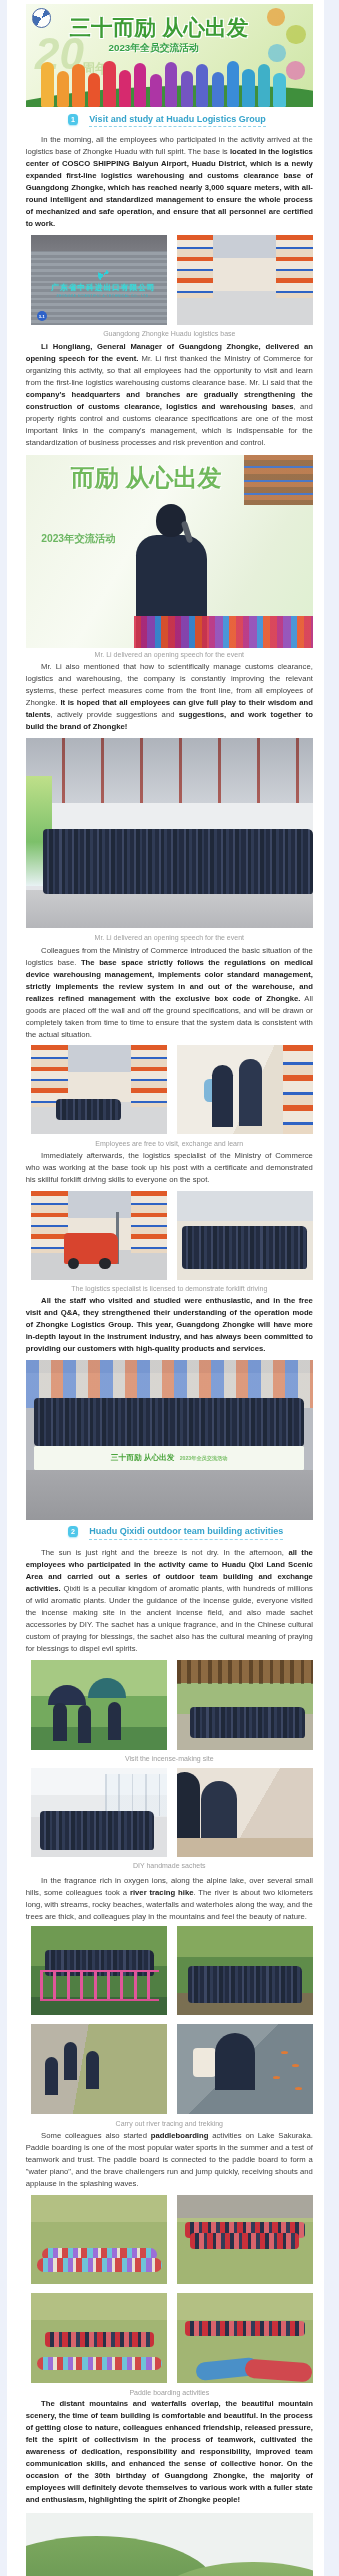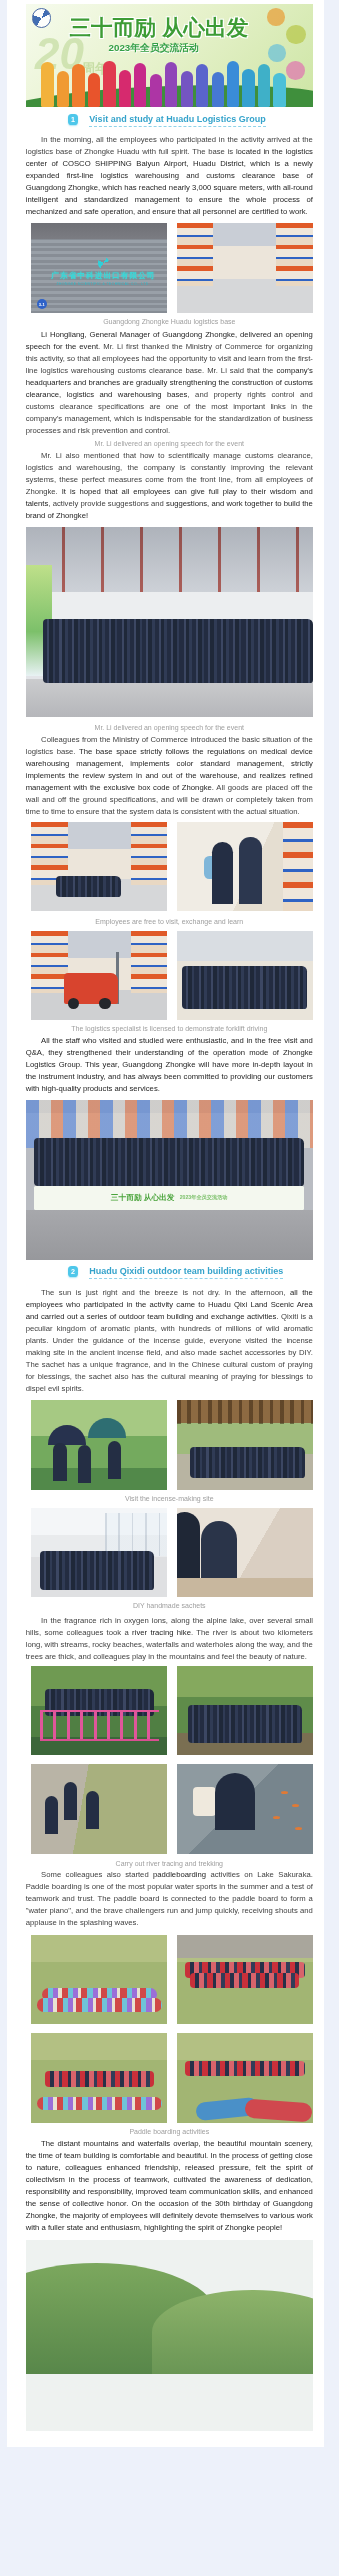--- a/index.html
+++ b/index.html
@@ -9,7 +9,7 @@
 
   
   .para{font-size:7.7px;line-height:12px;color:#3f3f3f;text-align:justify;text-indent:2em;margin:0;}
-  .bseg{font-weight:normal;color:#1d1d1d;}
+  .bseg{font-weight:bold;color:#1d1d1d;}
   .caption{font-size:7px;line-height:9.3px;height:9.3px;color:#9e9e9e;text-align:center;}
 
   

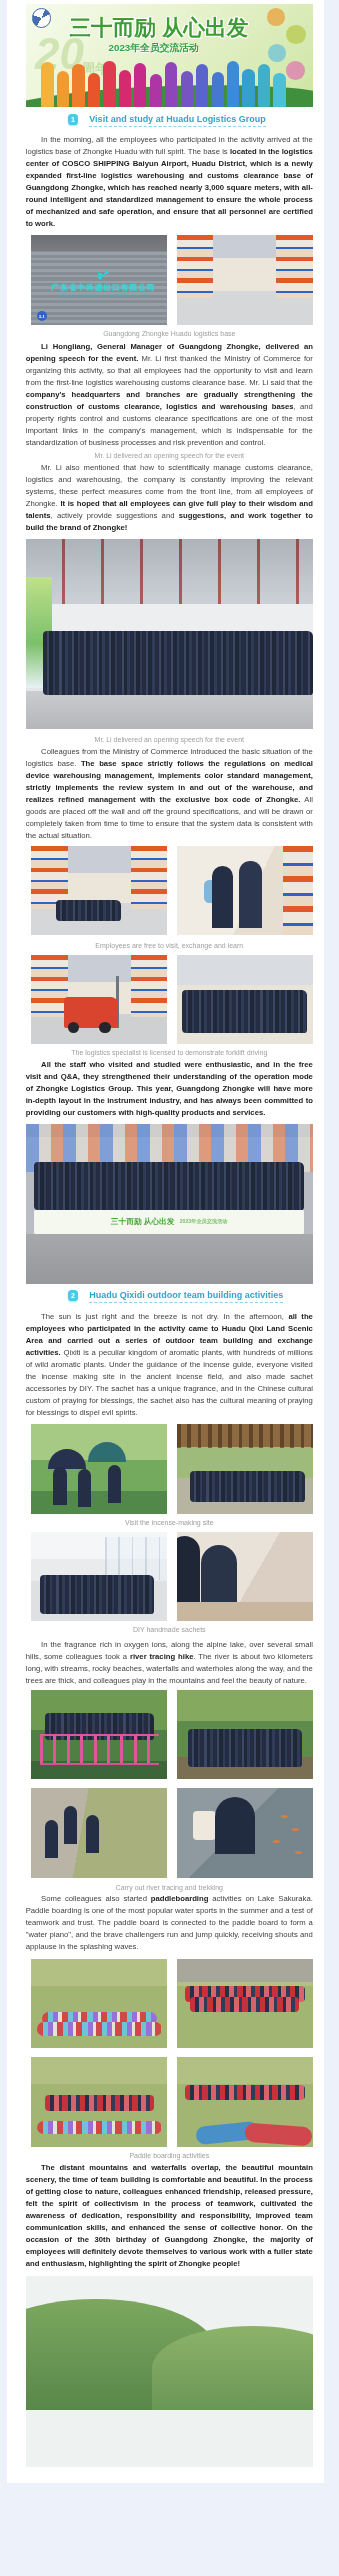--- a/index.html
+++ b/index.html
@@ -230,6 +230,15 @@
 
     <p class="para" style="margin-top:2.6px;"><span class="bseg">Li Hongliang, General Manager of Guangdong Zhongke, delivered an opening speech for the event.</span><span> Mr. Li first thanked the Ministry of Commerce for organizing this activity, so that all employees had the opportunity to visit and learn from the first-line logistics warehousing customs clearance base. Mr. Li said that the </span><span class="bseg">company's headquarters and branches are gradually strengthening the construction of customs clearance, logistics and warehousing bases</span><span>, and property rights control and customs clearance specifications are one of the most important links in the company's management, which is indispensable for the standardization of business processes and risk prevention and control.</span></p>
 
+    <div class="photo big ph-speech" style="margin-top:5.7px;height:193px;">
+      <div class="decor bk-text">而励 从心出发</div>
+      <div class="decor bk-sub">2023年交流活动</div>
+      <div class="decor rack-corner"></div>
+      <div class="decor spk-body"></div>
+      <div class="decor spk-head"></div>
+      <div class="decor spk-mic"></div>
+      <div class="decor sil-strip"></div>
+    </div>
     <div class="caption" style="margin-top:2.1px;">Mr. Li delivered an opening speech for the event</div>
 
     <p class="para" style="margin-top:1.5px;"><span>Mr. Li also mentioned that how to scientifically manage customs clearance, logistics and warehousing, the company is constantly improving the relevant systems, these perfect measures come from the front line, from all employees of Zhongke. </span><span class="bseg">It is hoped that all employees can give full play to their wisdom and talents</span><span>, actively provide suggestions and </span><span class="bseg">suggestions, and work together to build the brand of Zhongke!</span></p>

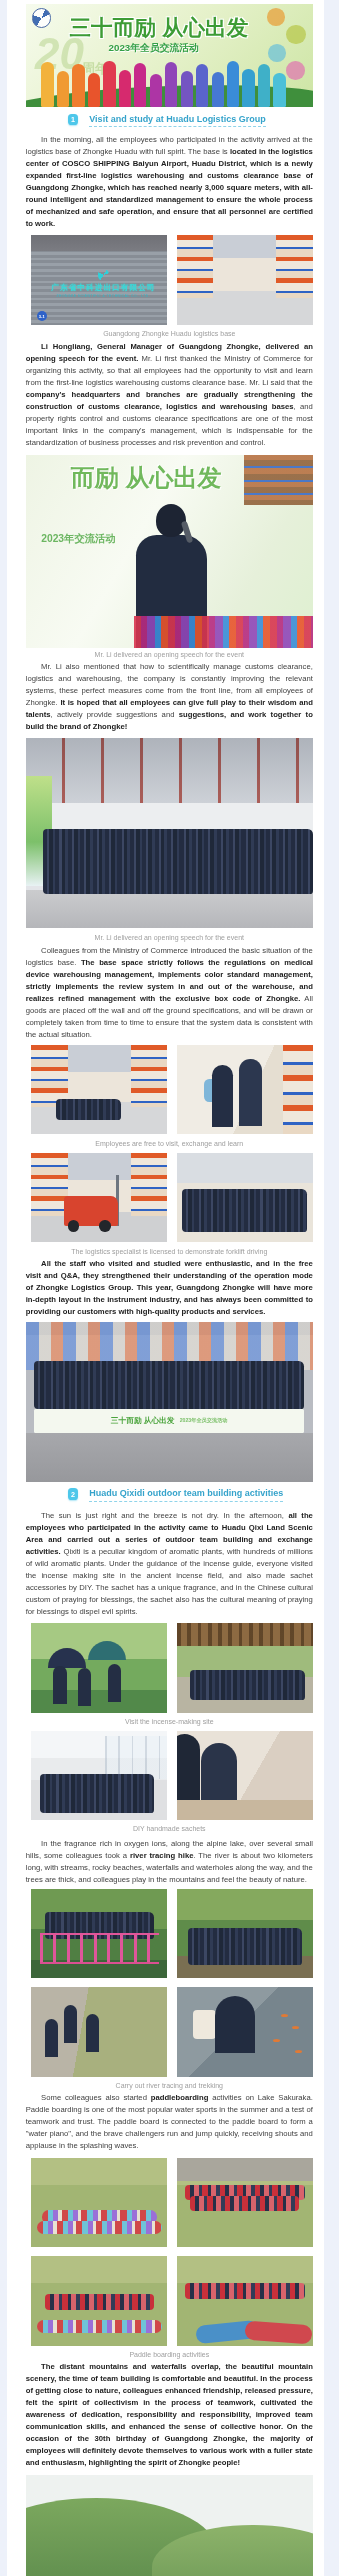--- a/index.html
+++ b/index.html
@@ -269,6 +269,7 @@
     </div>
     <div class="caption" style="margin-top:5.2px;">Employees are free to visit, exchange and learn</div>
 
+    <p class="para" style="margin-top:1.5px;"><span>Immediately afterwards, the logistics specialist of the Ministry of Commerce who was working at the base took up his post with a certificate and demonstrated his skillful forklift driving skills to everyone on the spot.</span></p>
 
     <div class="prow" style="margin-top:4.6px;">
       <div class="photo p-forklift">

